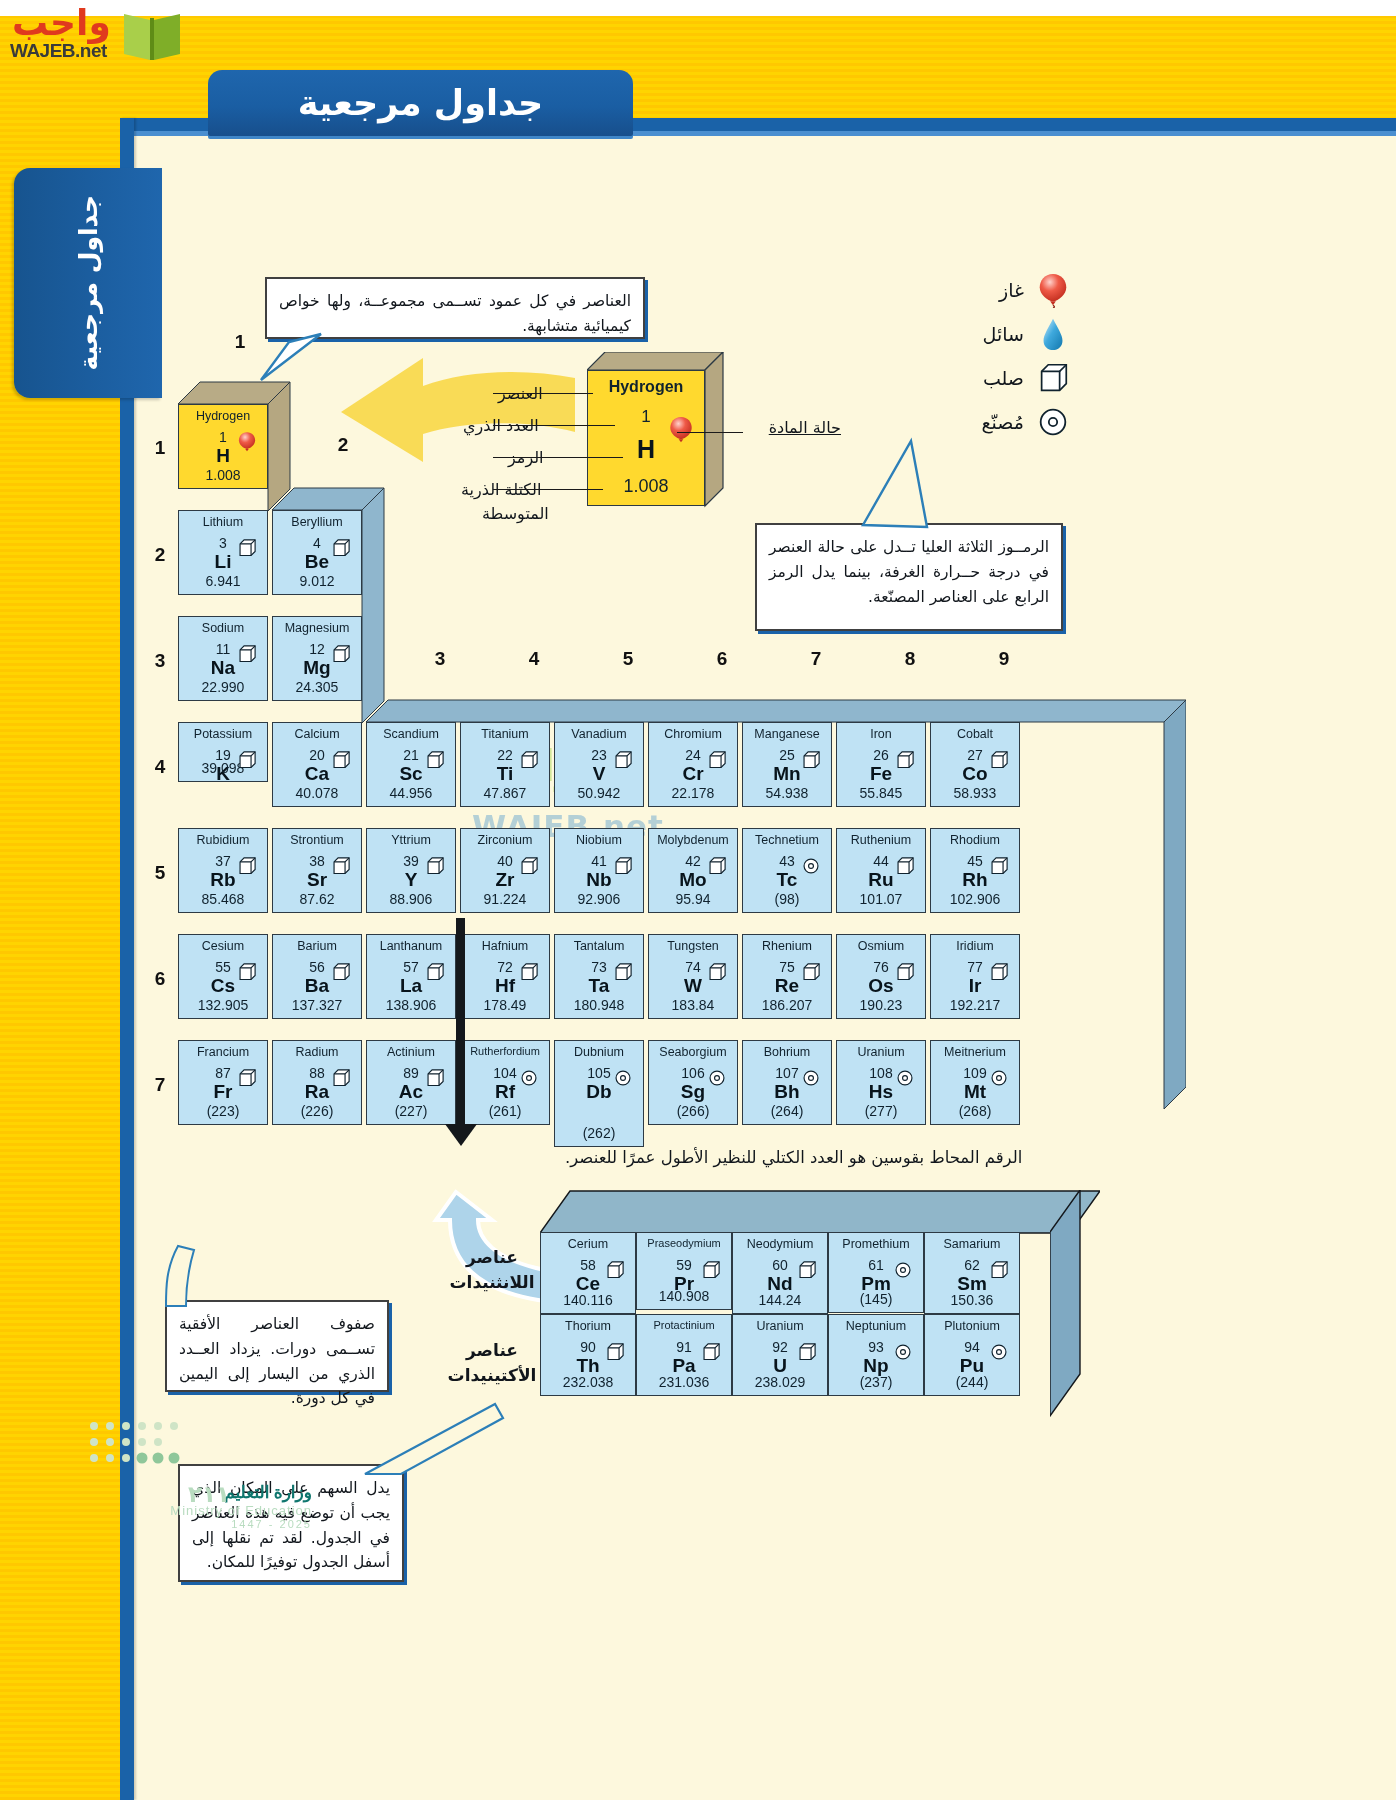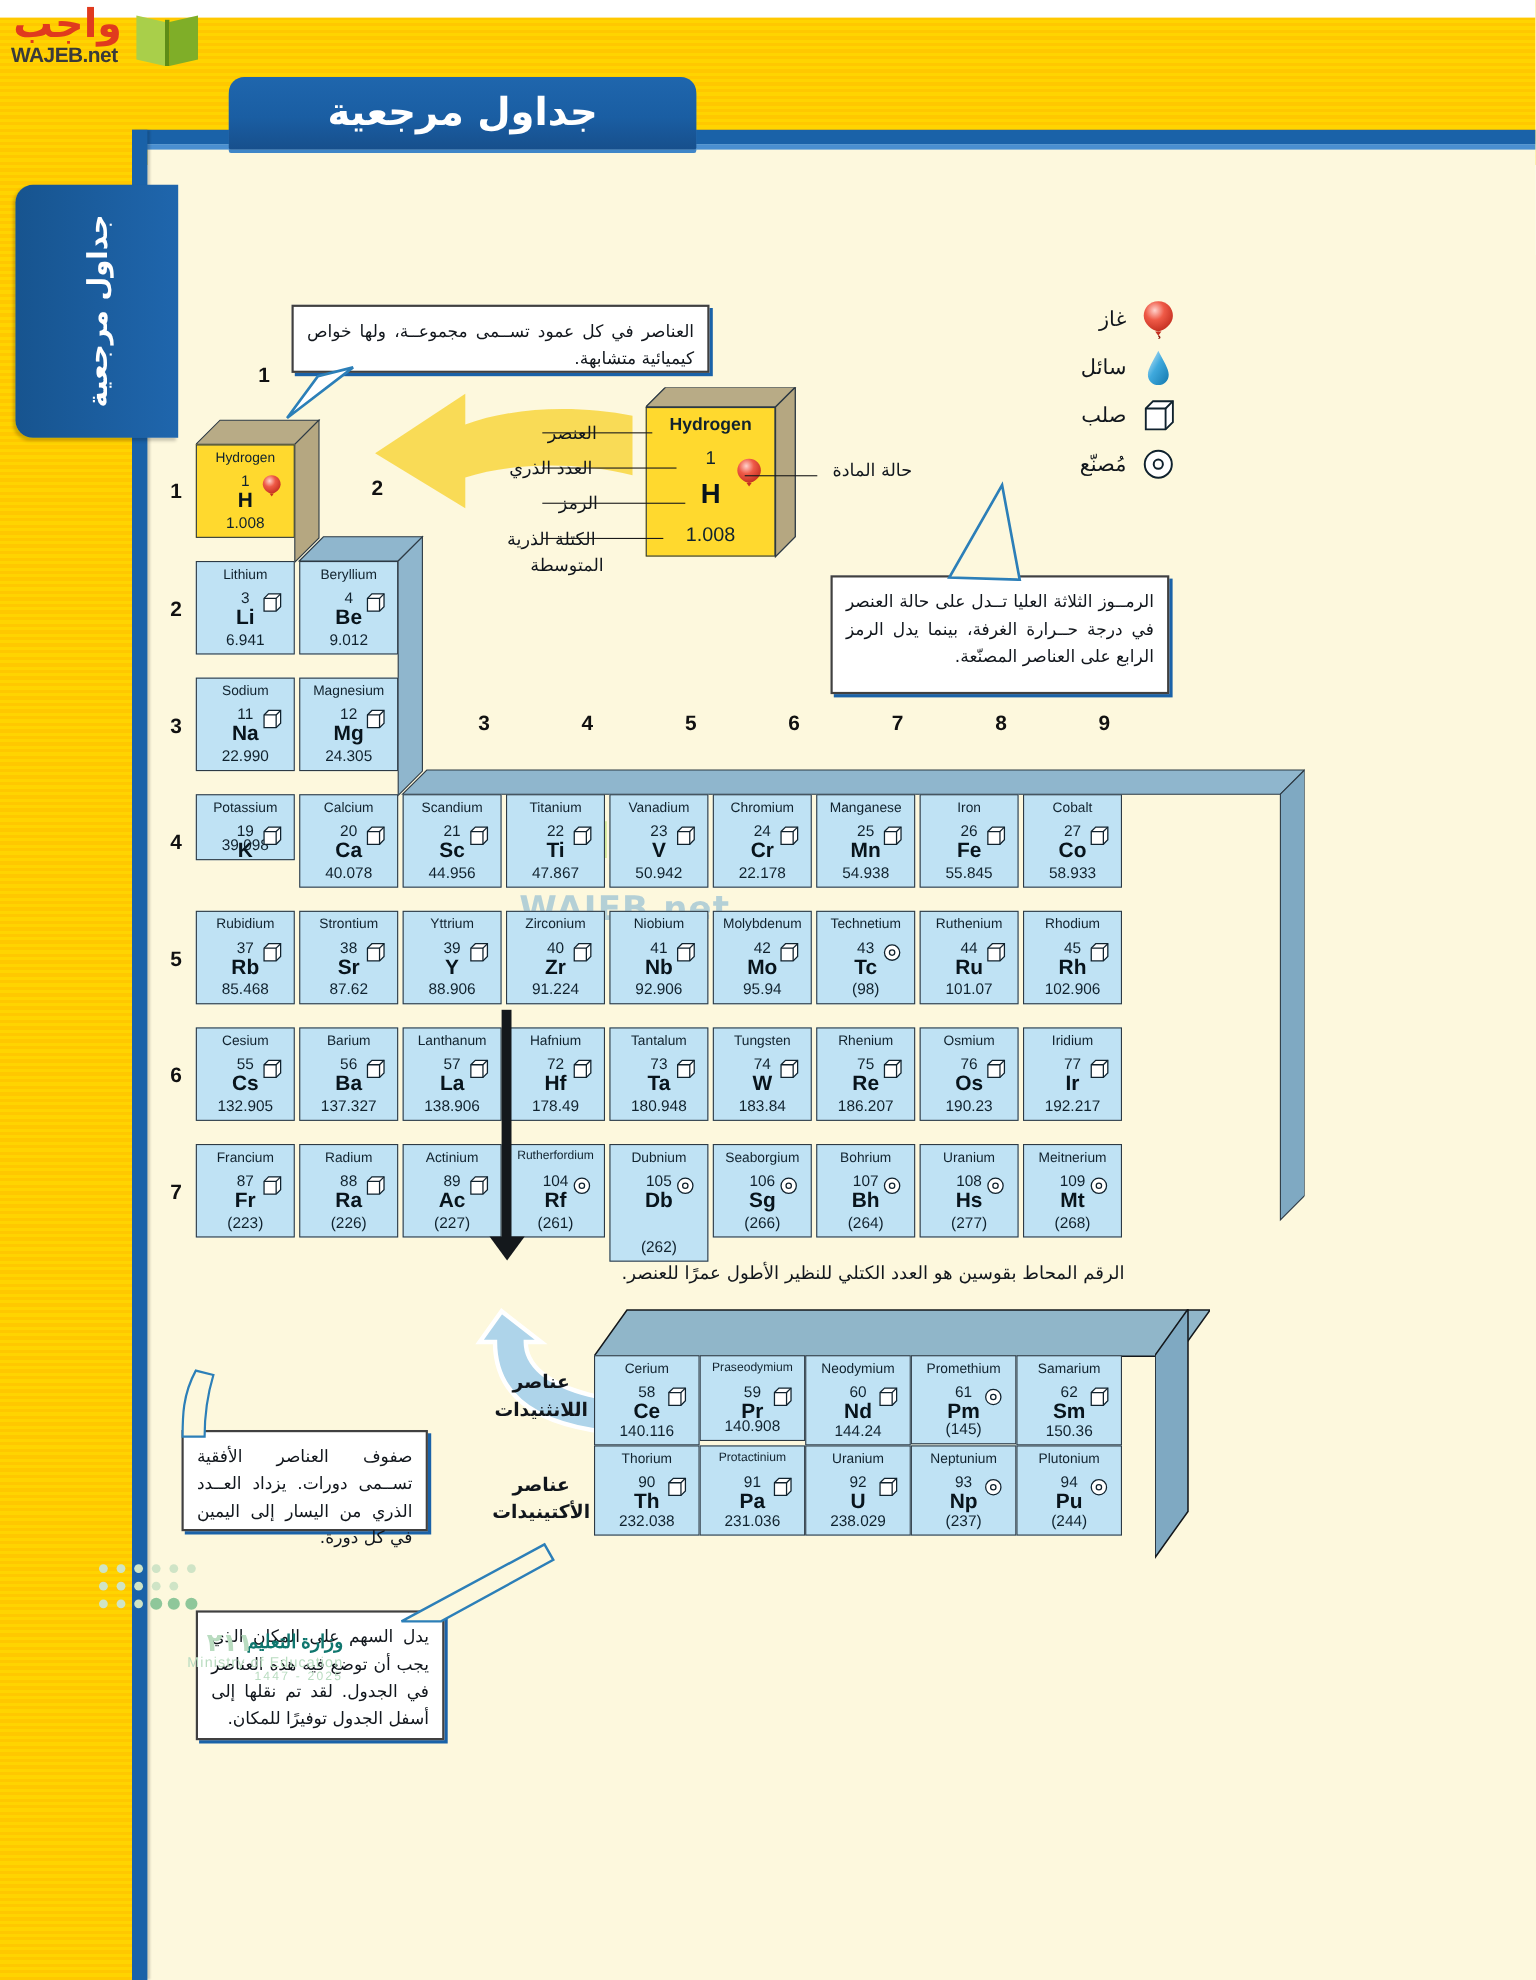--- a/index.html
+++ b/index.html
@@ -327,7 +327,7 @@
   <div class="keylbl" style="left:482px;top:504px;width:98px;text-align:left;">المتوسطة</div>
   <div class="leadline" style="left:493px;top:489px;width:110px;"></div>
 
-  <div class="keylbl" style="left:745px;top:418px;width:96px;text-align:center;">حالة المادة</div>
+  <div class="keylbl" style="left:745px;top:418px;width:96px;text-align:right;text-decoration:underline;">حالة المادة</div>
   <div class="leadline" style="left:677px;top:432px;width:66px;"></div>
 
   <div class="group-lbl" style="left:220px;top:331px;width:40px;">1</div>

